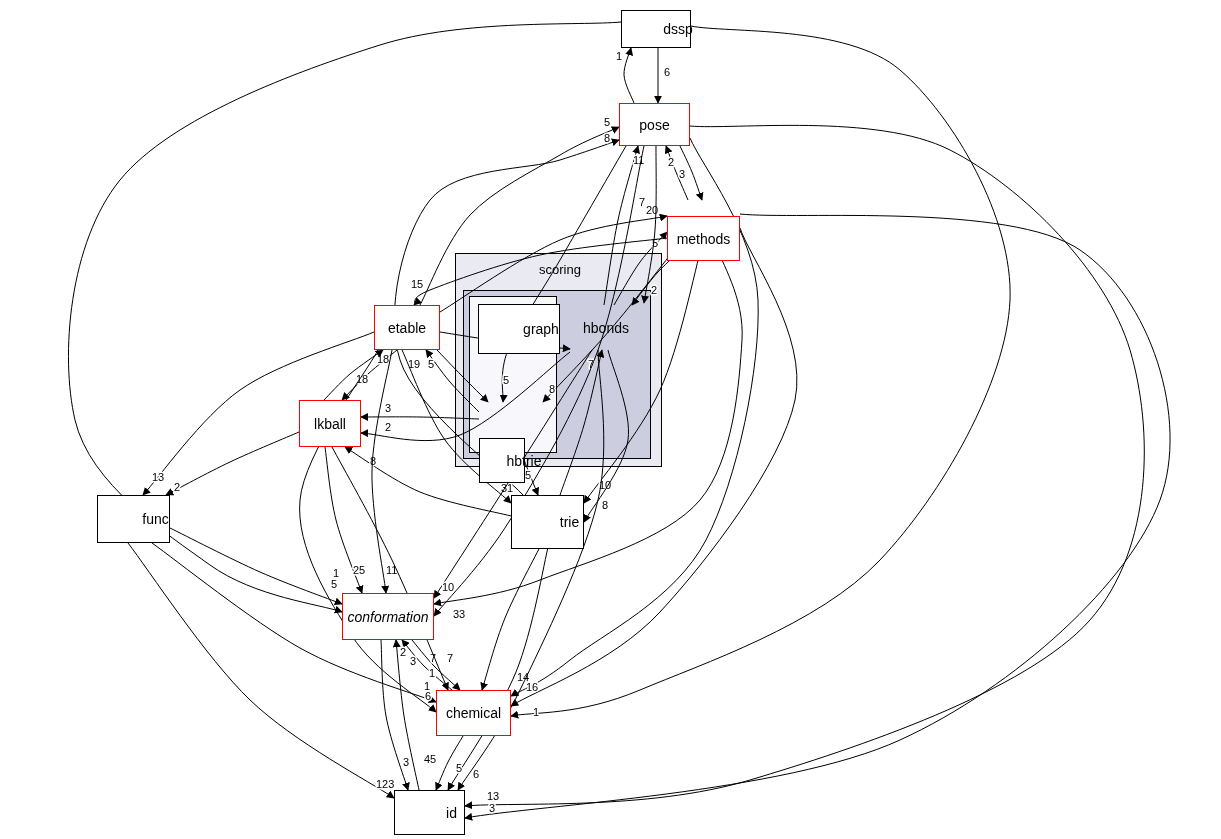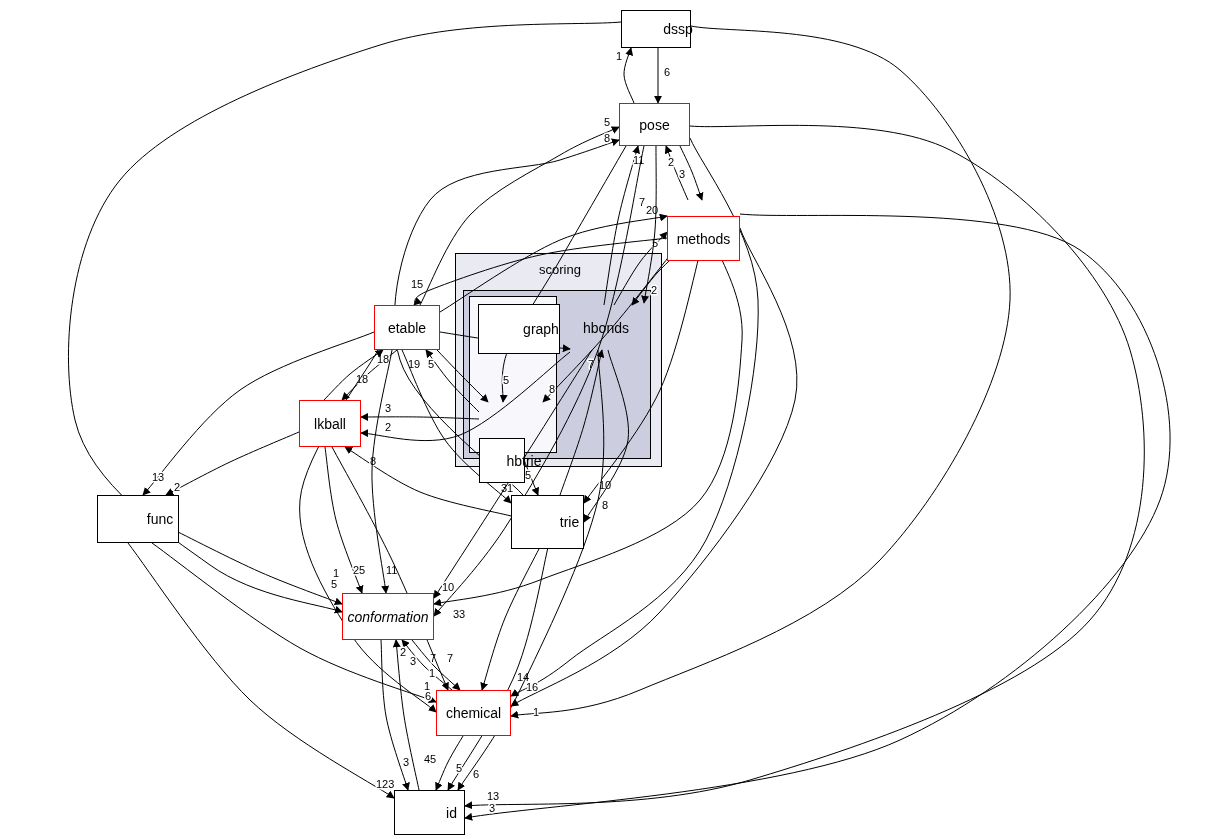--- a/index.html
+++ b/index.html
@@ -164,7 +164,7 @@
       <div class="node plain" style="left: 570px; top: 305px; width: 72px; height: 45px;">hbonds</div>
       <div class="node black" style="left: 479px; top: 402px; width: 46px; height: 45px; margin-top: 36px;">hbtrie</div>
       <div class="node red" style="left: 299px; top: 400px; width: 62px; height: 47px;">lkball</div>
-      <div class="node black" style="left: 97px; top: 495px; width: 82px; height: 48px;">func</div>
+      <div class="node black" style="left: 97px; top: 495px; width: 73px; height: 48px;">func</div>
       <div class="node black" style="left: 511px; top: 495px; width: 73px; height: 54px;">trie</div>
       <div class="node red" style="left: 342px; top: 593px; width: 92px; height: 47px; font-style: italic;">conformation</div>
       <div class="node red" style="left: 436px; top: 690px; width: 75px; height: 46px;">chemical</div>

